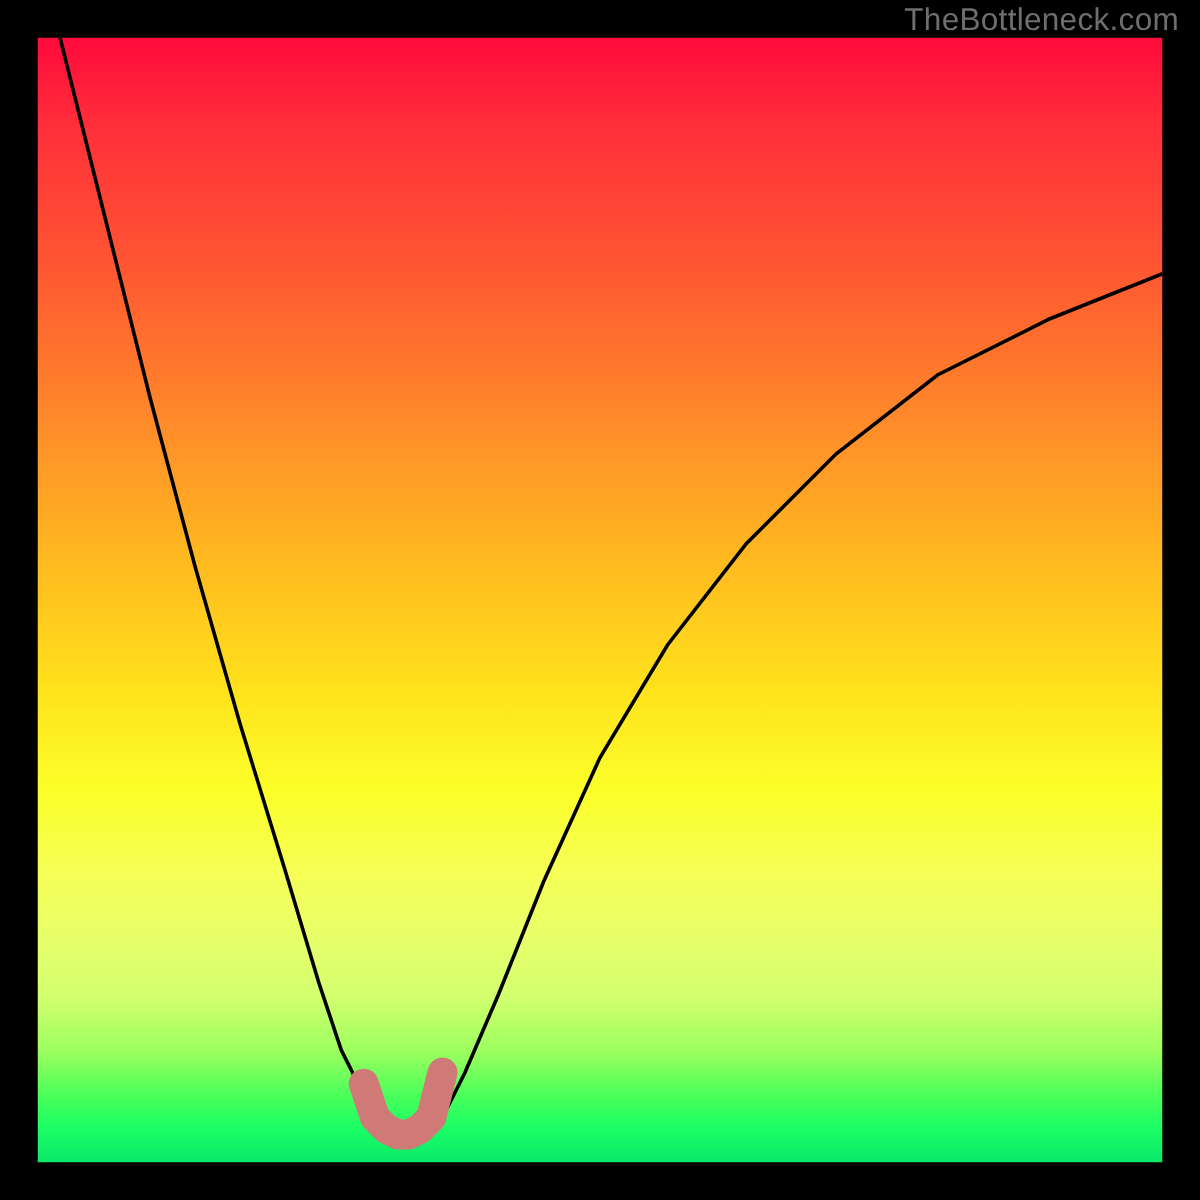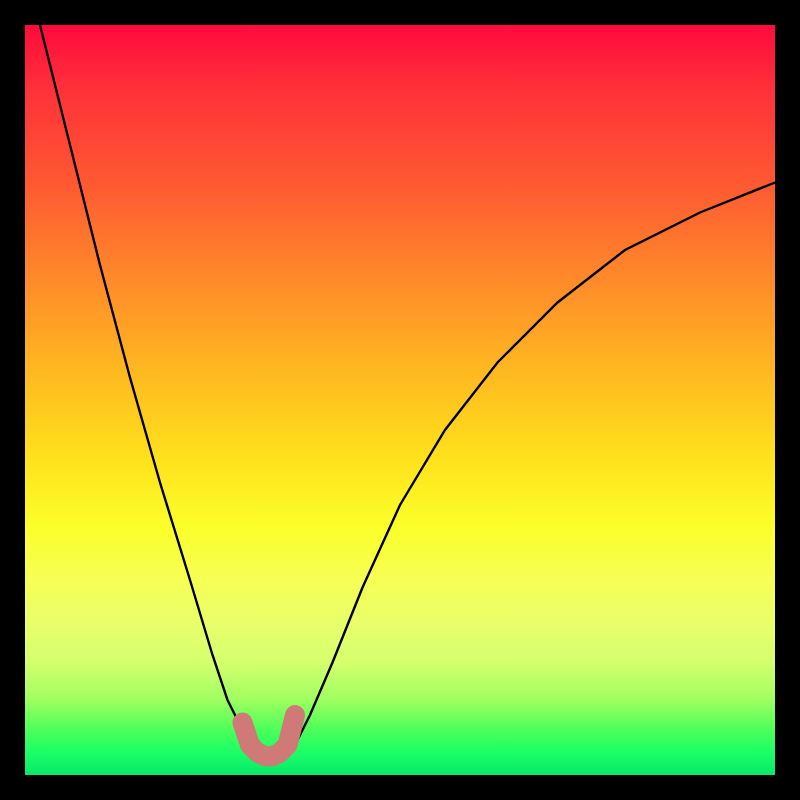--- a/index.html
+++ b/index.html
@@ -67,6 +67,7 @@
 
 <div class="frame">
 
+  <div class="watermark">TheBottleneck.com</div>
 
   <div class="plot-area">
     <div class="gradient-bg"></div>

